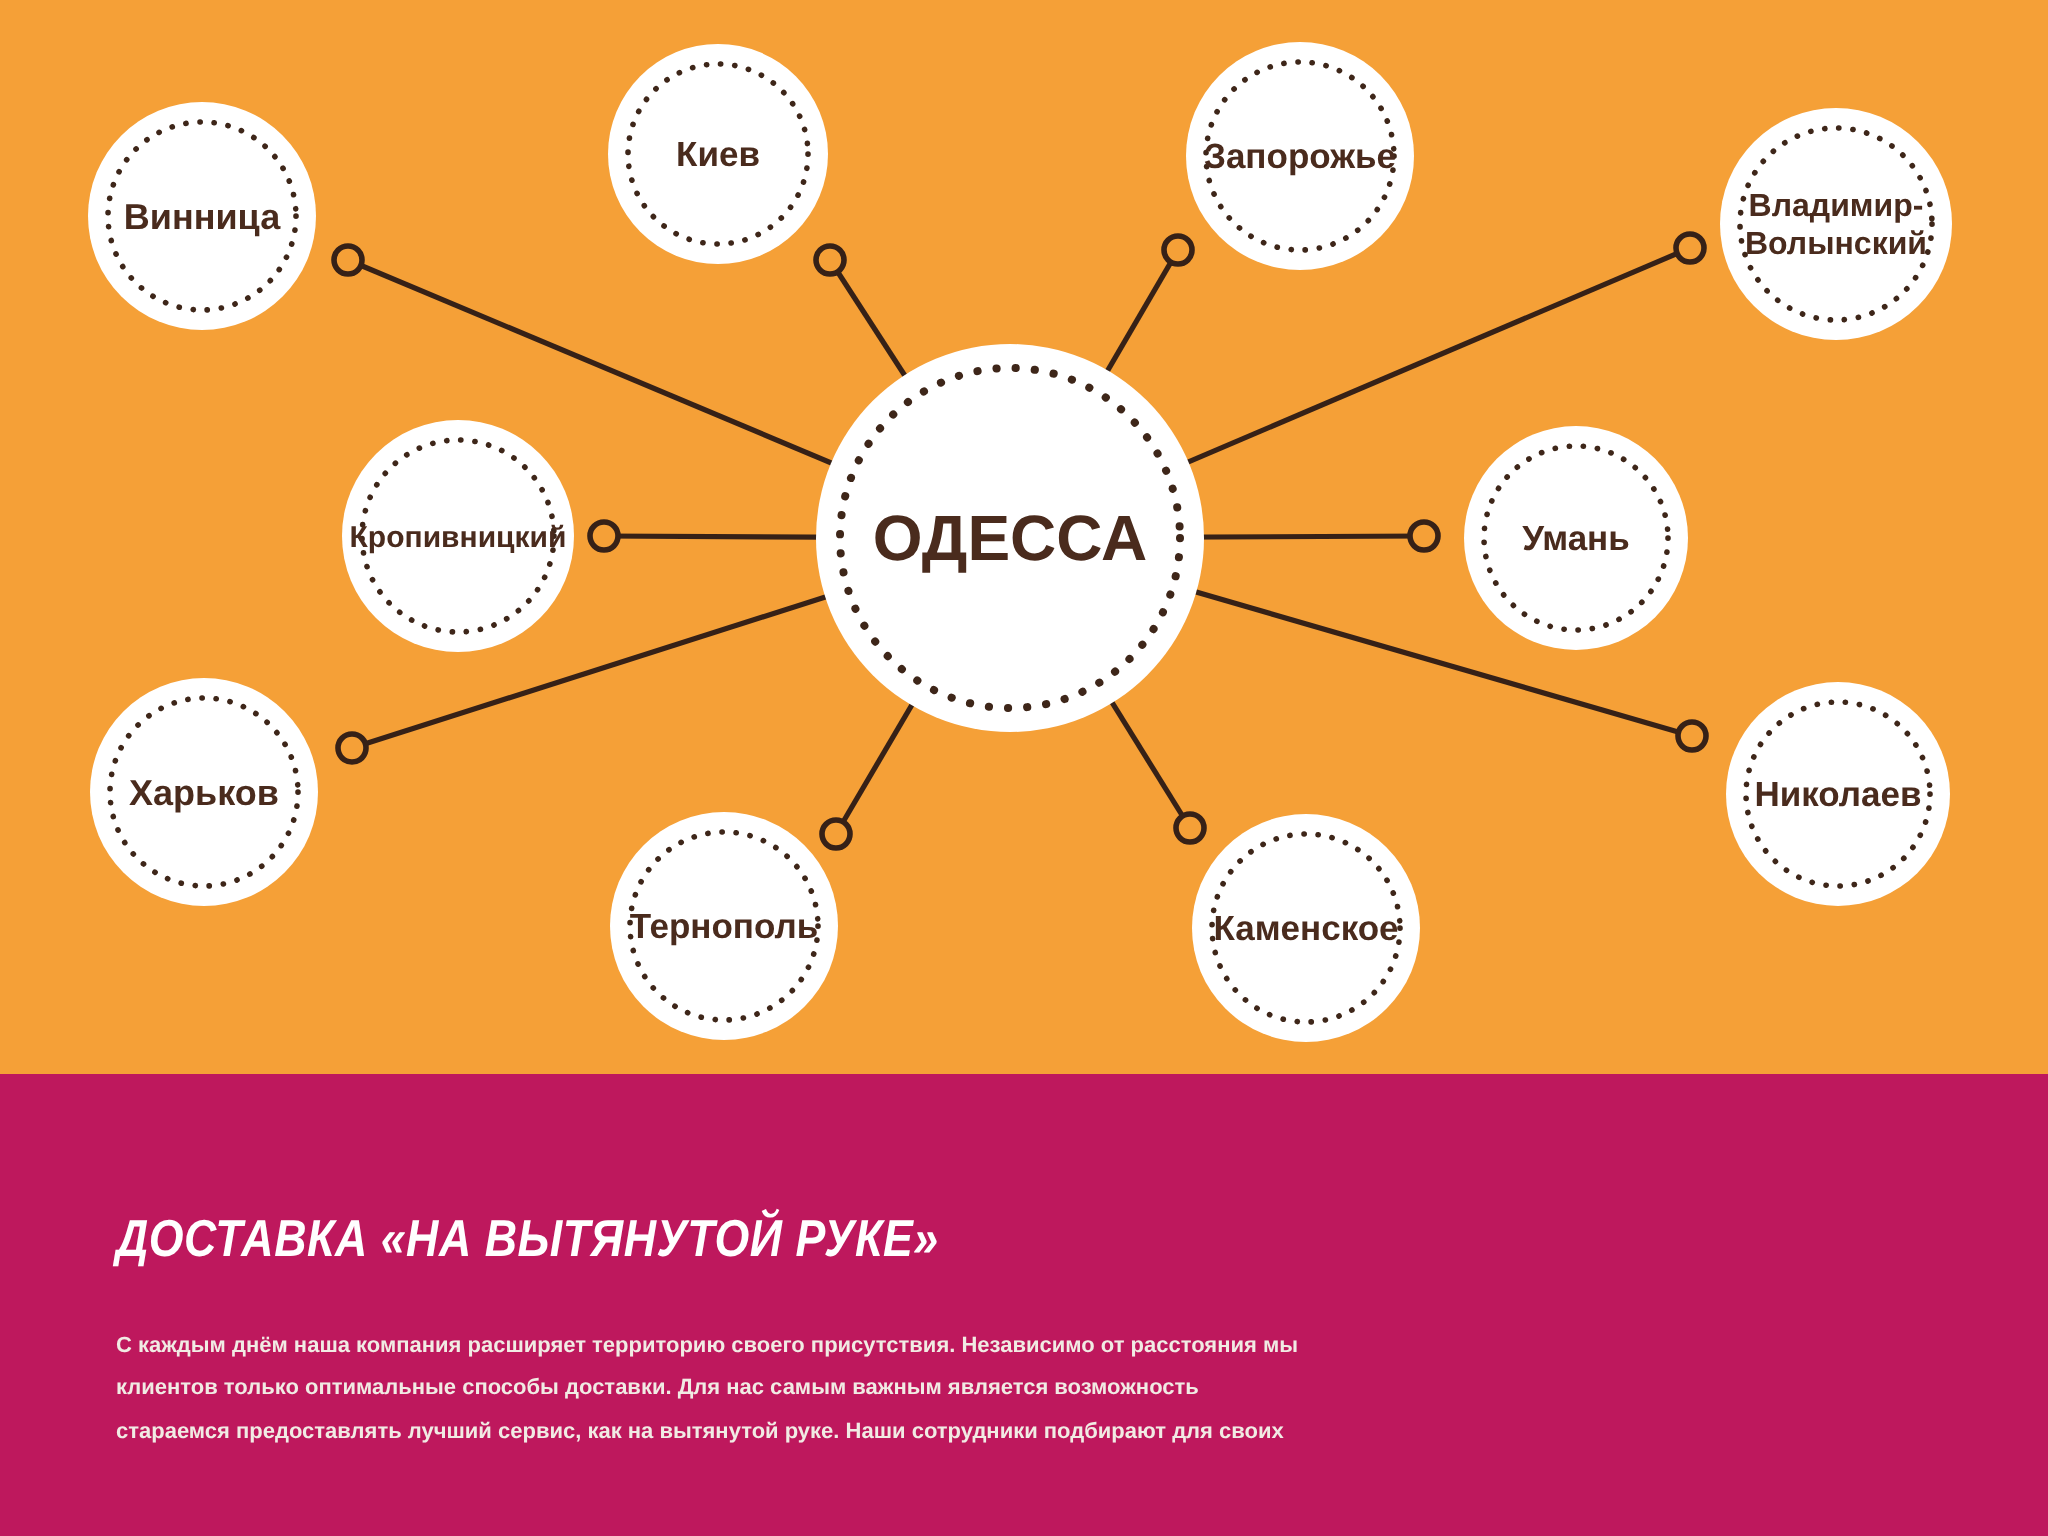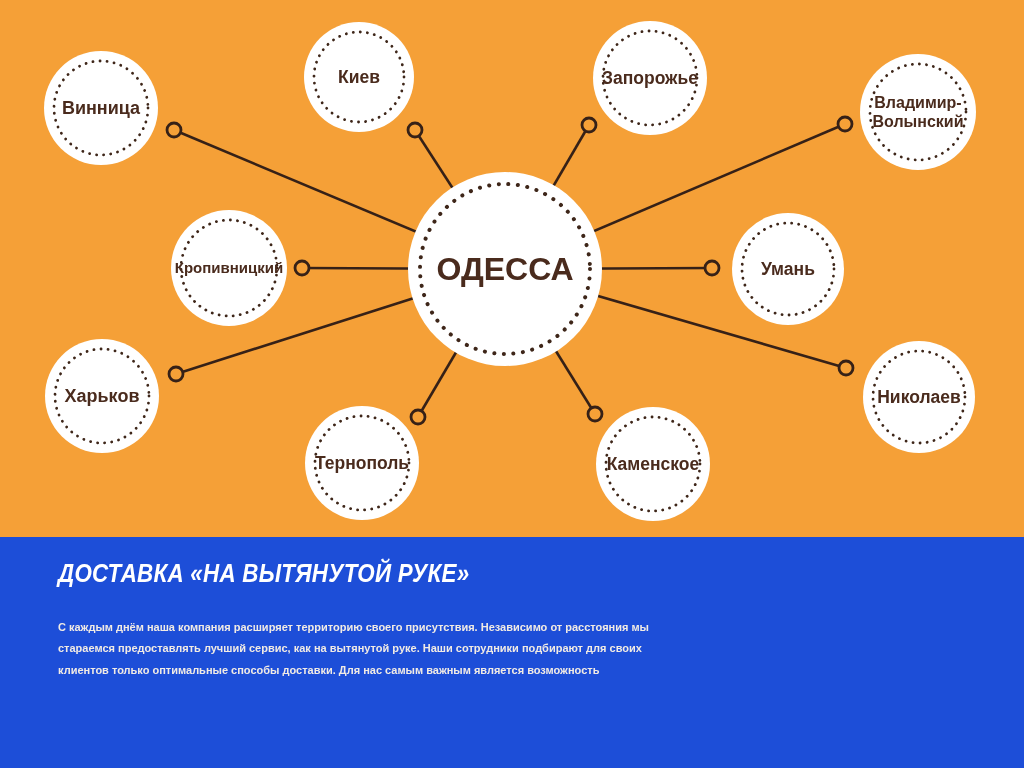--- a/index.html
+++ b/index.html
@@ -18,9 +18,9 @@
   }
   .panel{
     position:absolute;left:0;top:537px;width:1024px;height:231px;
-    background:#1d4ed8;
+    background:#be185d;
     box-sizing:border-box;
-    padding:22px 58px 0 58px;
+    padding:68px 58px 0 58px;
   }
   .panel-heading{
     color:#FFFFFF;

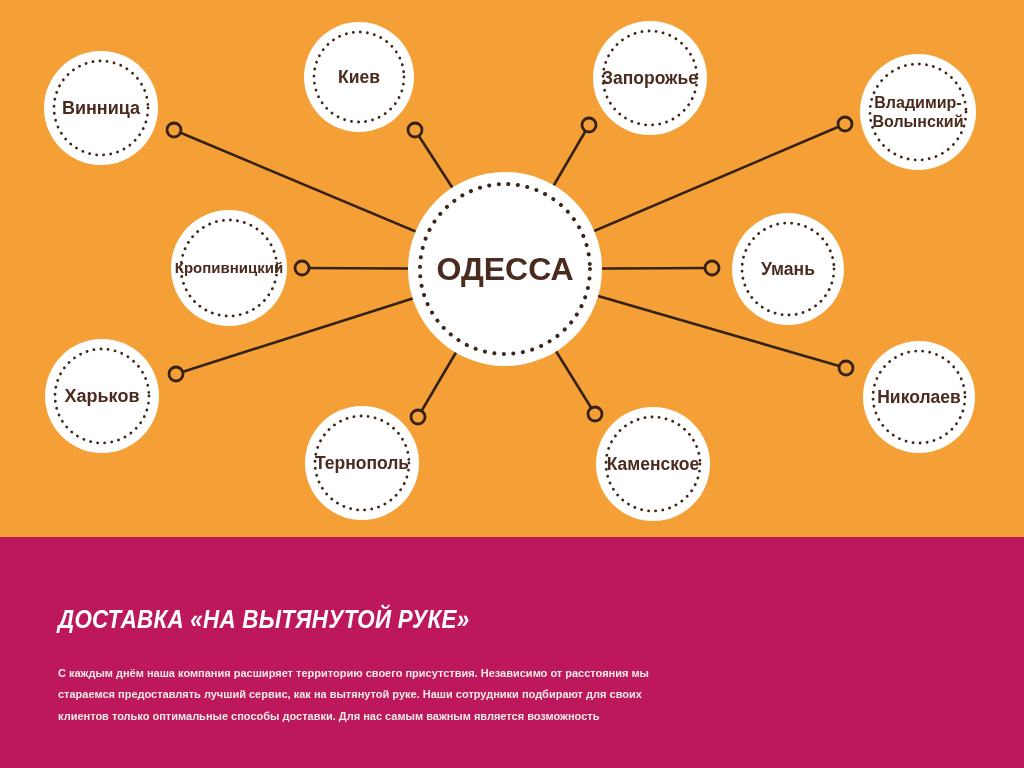--- a/index.html
+++ b/index.html
@@ -111,8 +111,8 @@
     <div class="panel-heading">ДОСТАВКА «НА ВЫТЯНУТОЙ РУКЕ»</div>
     <div class="panel-body">
       <div class="body-line">С каждым днём наша компания расширяет территорию своего присутствия. Независимо от расстояния мы</div>
+      <div class="body-line">клиентов только оптимальные способы доставки. Для нас самым важным является возможность</div>
       <div class="body-line">стараемся предоставлять лучший сервис, как на вытянутой руке. Наши сотрудники подбирают для своих</div>
-      <div class="body-line">клиентов только оптимальные способы доставки. Для нас самым важным является возможность</div>
     </div>
   </div>
 

